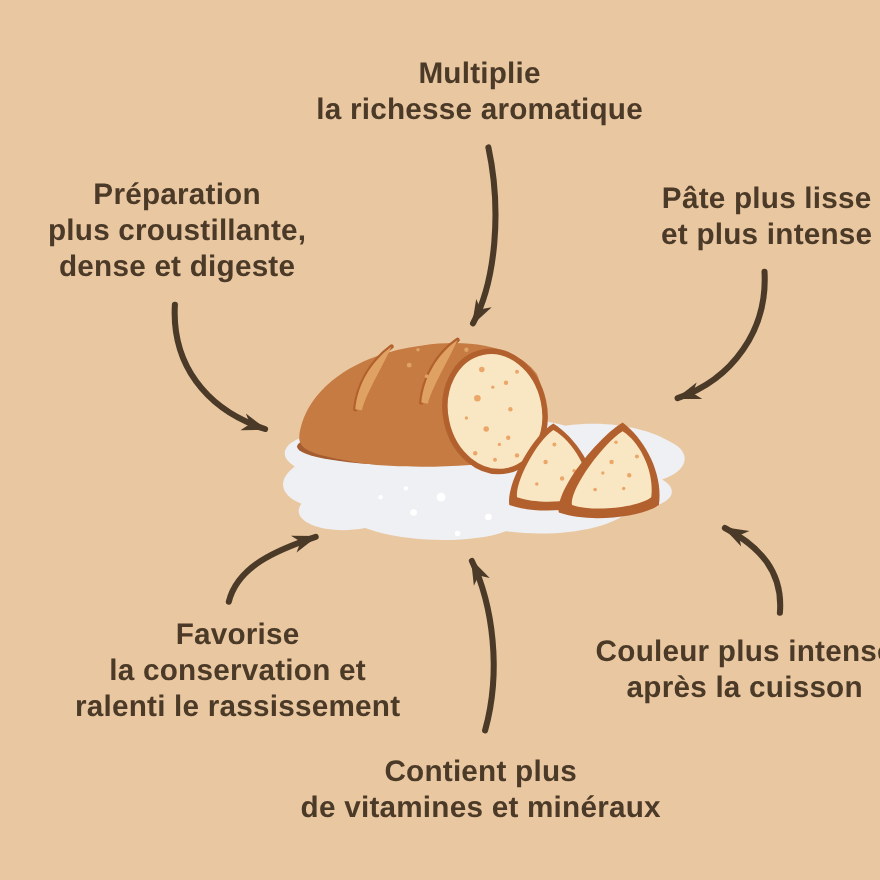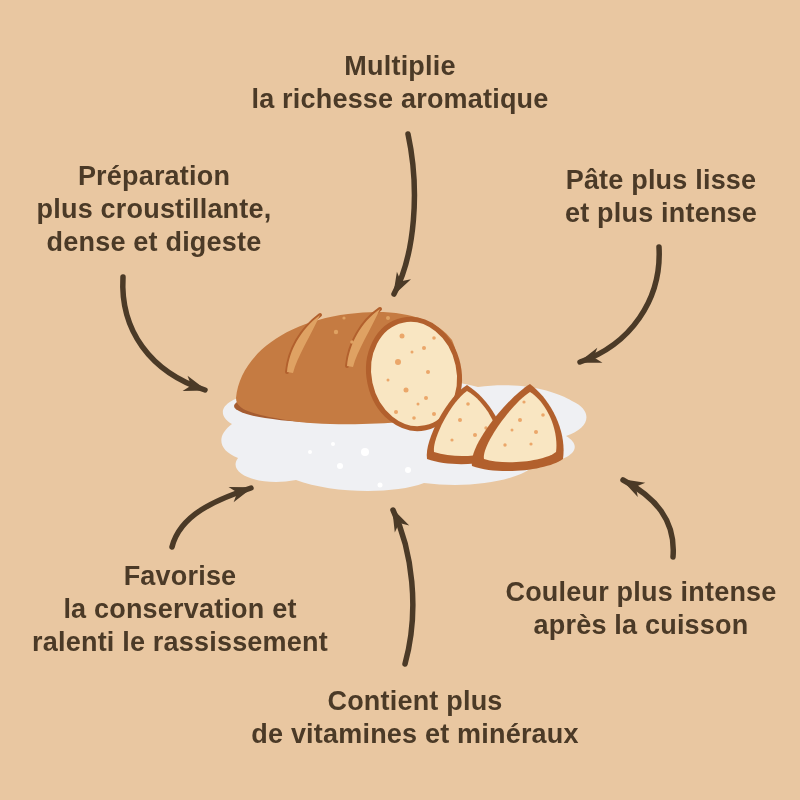--- a/index.html
+++ b/index.html
@@ -17,6 +17,7 @@
     position: relative;
     width: 720px;
     height: 800px;
+    margin-left: 36px;
   }
   .art {
     position: absolute;

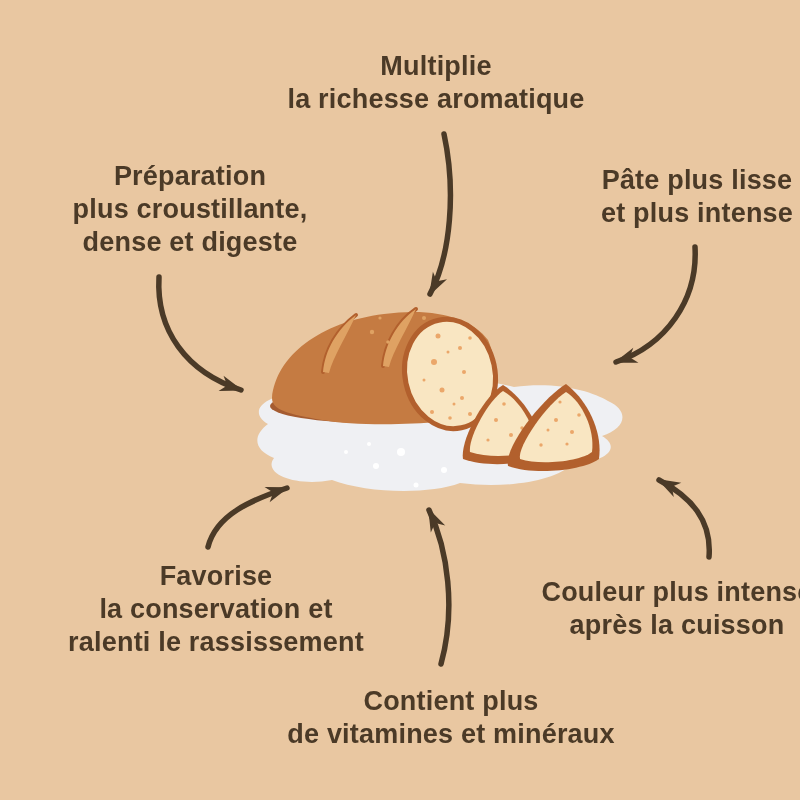--- a/index.html
+++ b/index.html
@@ -35,7 +35,7 @@
     letter-spacing: 0.2px;
   }
   .lbl-top        { left: 400px; top: 50px; }
-  .lbl-upper-left { left: 154px; top: 160px; }
+  .lbl-upper-left { left: 125px; top: 160px; }
   .lbl-upper-right{ left: 661px; top: 164px; }
   .lbl-lower-left { left: 180px; top: 560px; }
   .lbl-bottom     { left: 415px; top: 685px; }

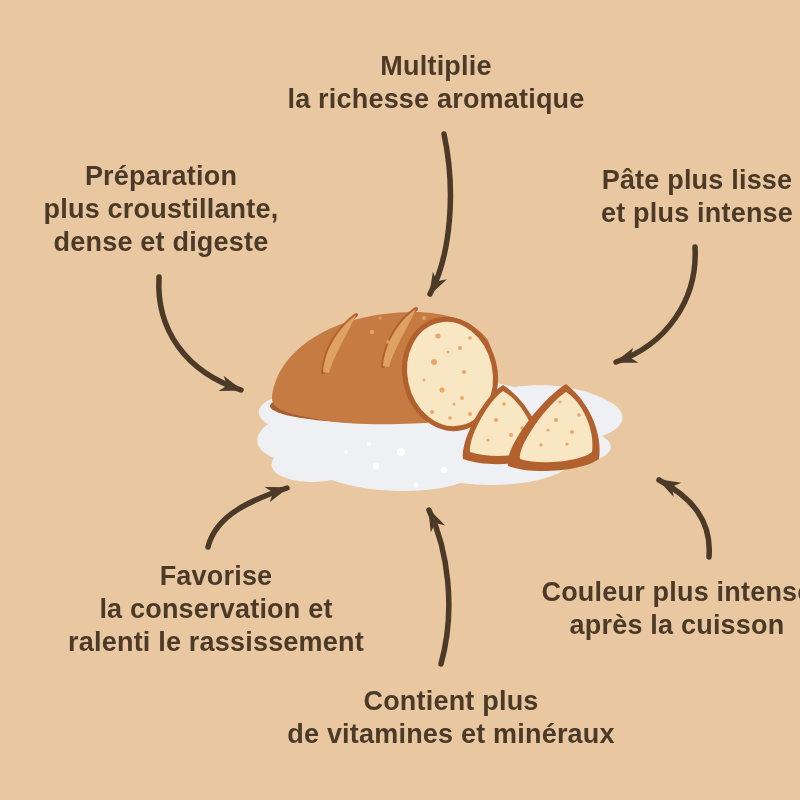--- a/index.html
+++ b/index.html
@@ -38,7 +38,7 @@
   .lbl-upper-left { left: 125px; top: 160px; }
   .lbl-upper-right{ left: 661px; top: 164px; }
   .lbl-lower-left { left: 180px; top: 560px; }
-  .lbl-bottom     { left: 415px; top: 685px; }
+  .lbl-bottom     { left: 401px; top: 685px; }
   .lbl-lower-right{ left: 641px; top: 576px; }
   .arrow {
     fill: none;

